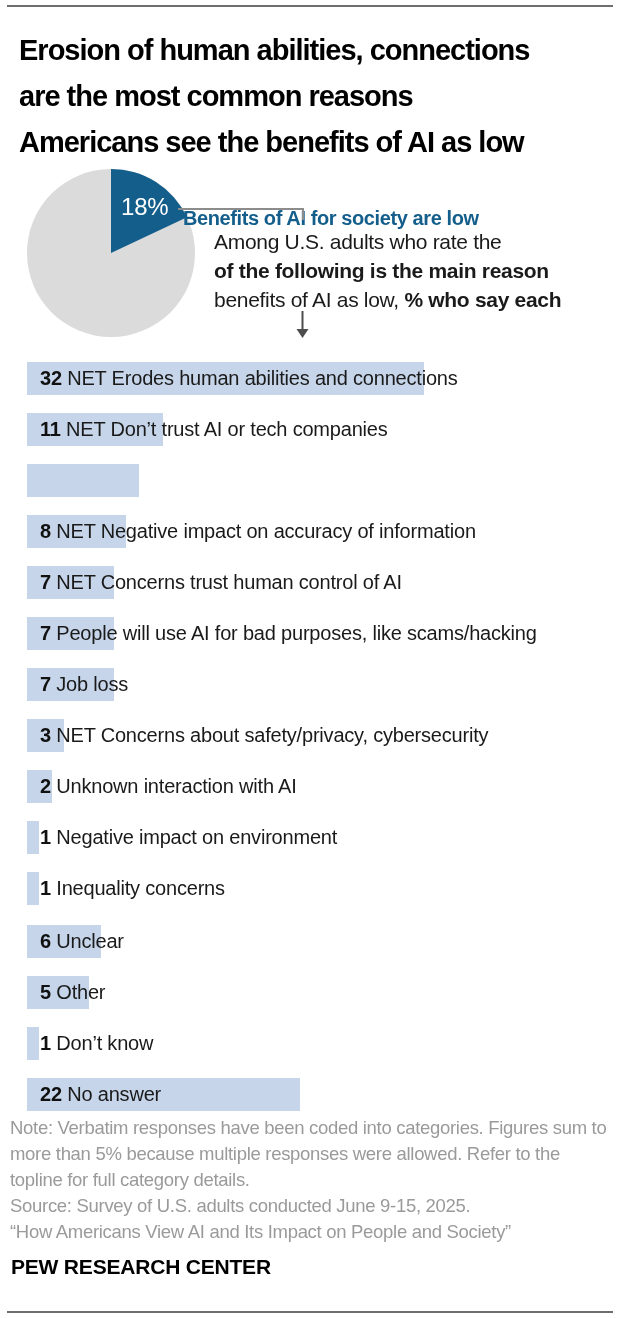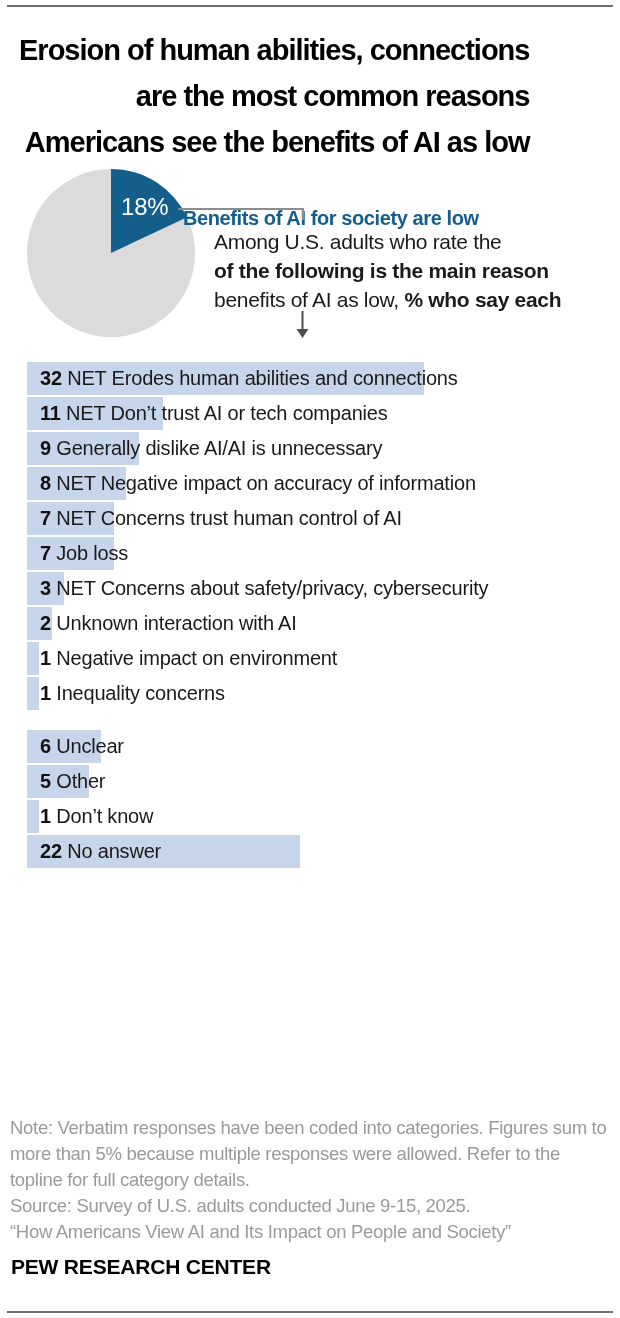--- a/index.html
+++ b/index.html
@@ -20,7 +20,7 @@
     font-size:29px;font-weight:700;line-height:46px;
     letter-spacing:-1px;color:#000;
   }
-  .title div{white-space:nowrap;text-align:right;}
+  .title div{white-space:nowrap;}
 
   .pie-area{position:absolute;left:0;top:165px;width:620px;height:190px;}
   .pie-svg{position:absolute;left:27px;top:4px;}

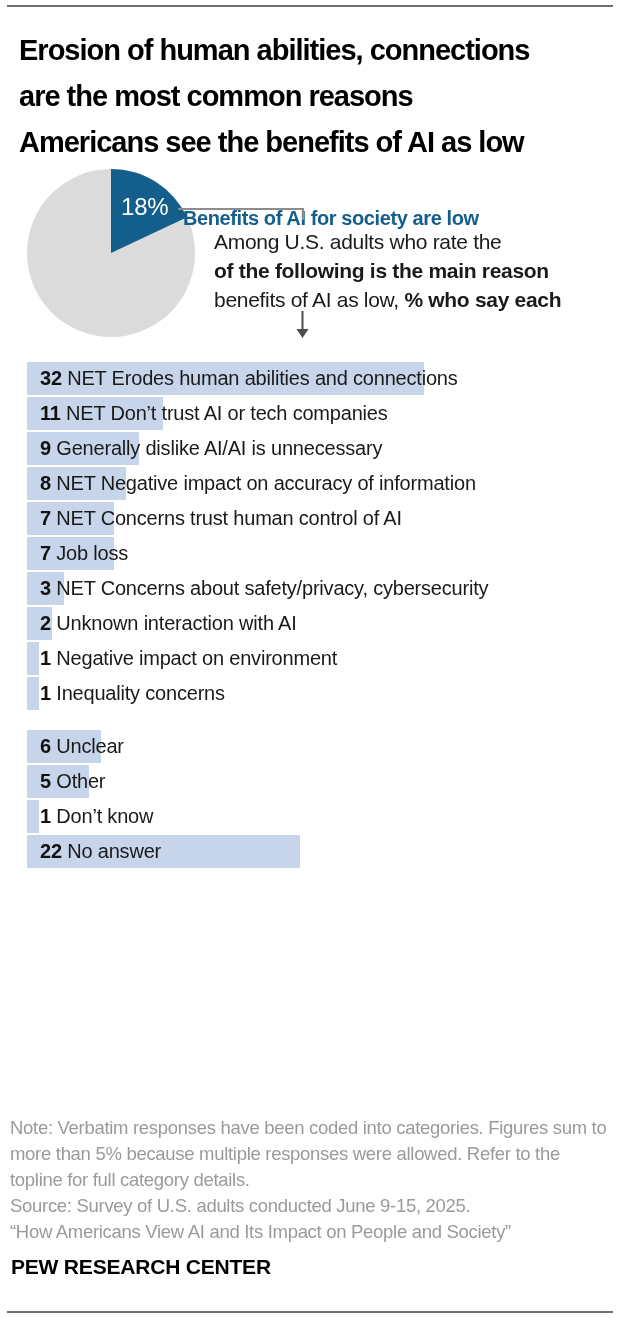--- a/index.html
+++ b/index.html
@@ -45,7 +45,7 @@
 
   .bars{position:absolute;left:27px;top:362px;right:0;}
   .bar-group + .bar-group{margin-top:20px;}
-  .bar-row{position:relative;height:33px;margin-bottom:2px;}
+  .bar-row{position:relative;height:33px;margin-bottom:18px;}
   .bar{position:absolute;left:0;top:0;height:33px;background:var(--bar-blue,#C6D5E9);}
   .bar-text{
     position:absolute;left:13px;top:0;line-height:33px;

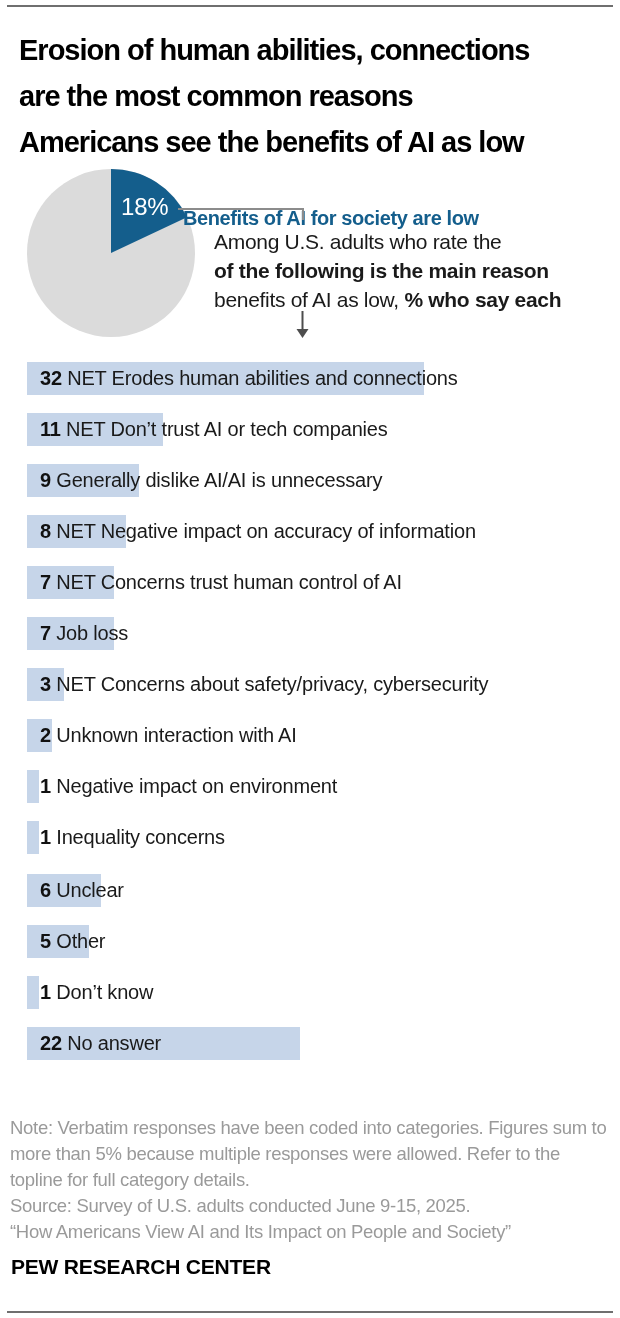--- a/index.html
+++ b/index.html
@@ -109,7 +109,6 @@
         </div>
         <div class="bar-row">
           <div class="bar" style="width: 111.6px;"></div>
-          <div class="bar-text"><span class="num">9</span><span> Generally dislike AI/AI is unnecessary</span></div>
         </div>
         <div class="bar-row">
           <div class="bar" style="width: 99.2px;"></div>

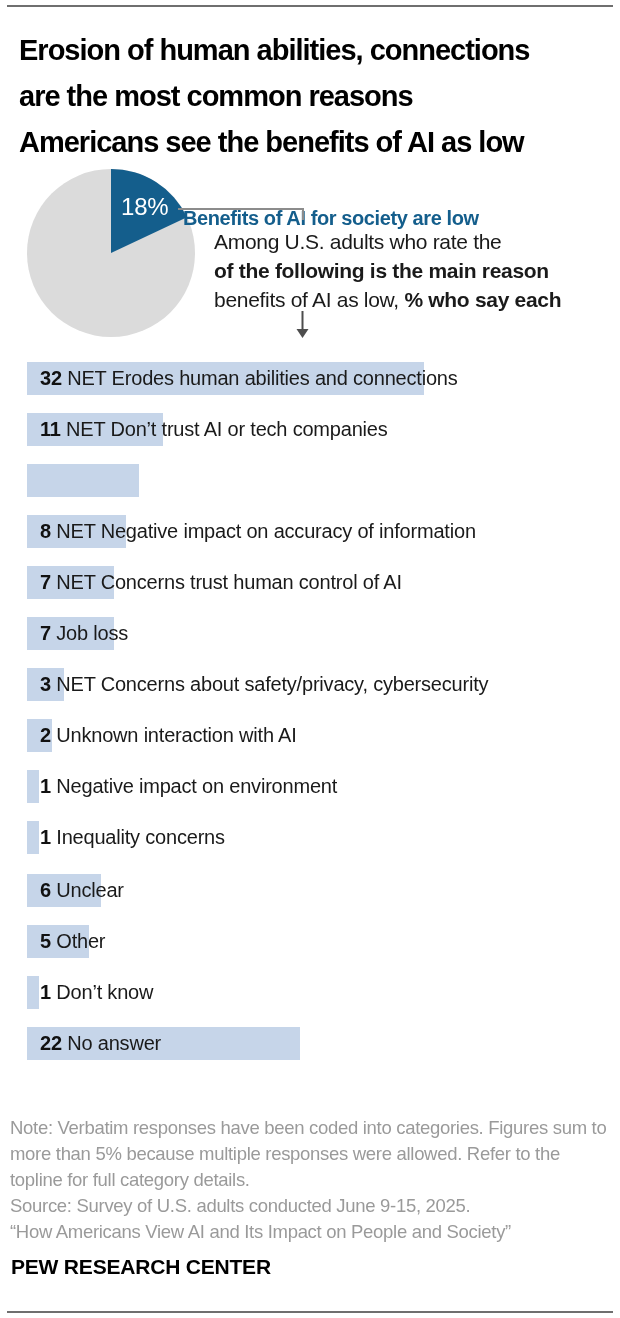--- a/index.html
+++ b/index.html
@@ -120,6 +120,10 @@
         </div>
         <div class="bar-row">
           <div class="bar" style="width: 86.8px;"></div>
+          <div class="bar-text"><span class="num">7</span><span> People will use AI for bad purposes, like scams/hacking</span></div>
+        </div>
+        <div class="bar-row">
+          <div class="bar" style="width: 86.8px;"></div>
           <div class="bar-text"><span class="num">7</span><span> Job loss</span></div>
         </div>
         <div class="bar-row">

